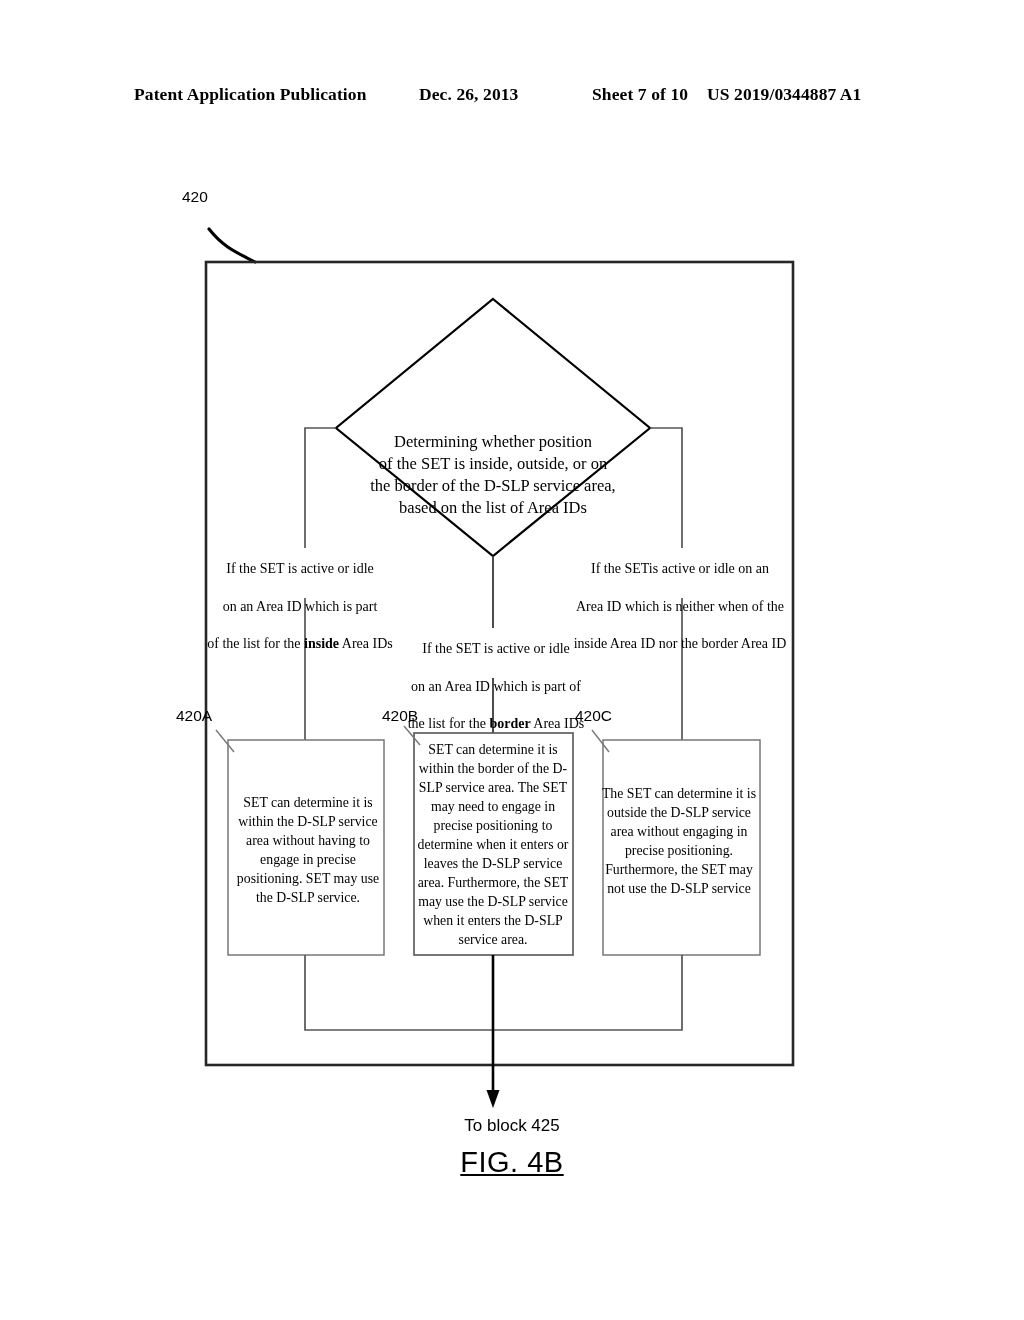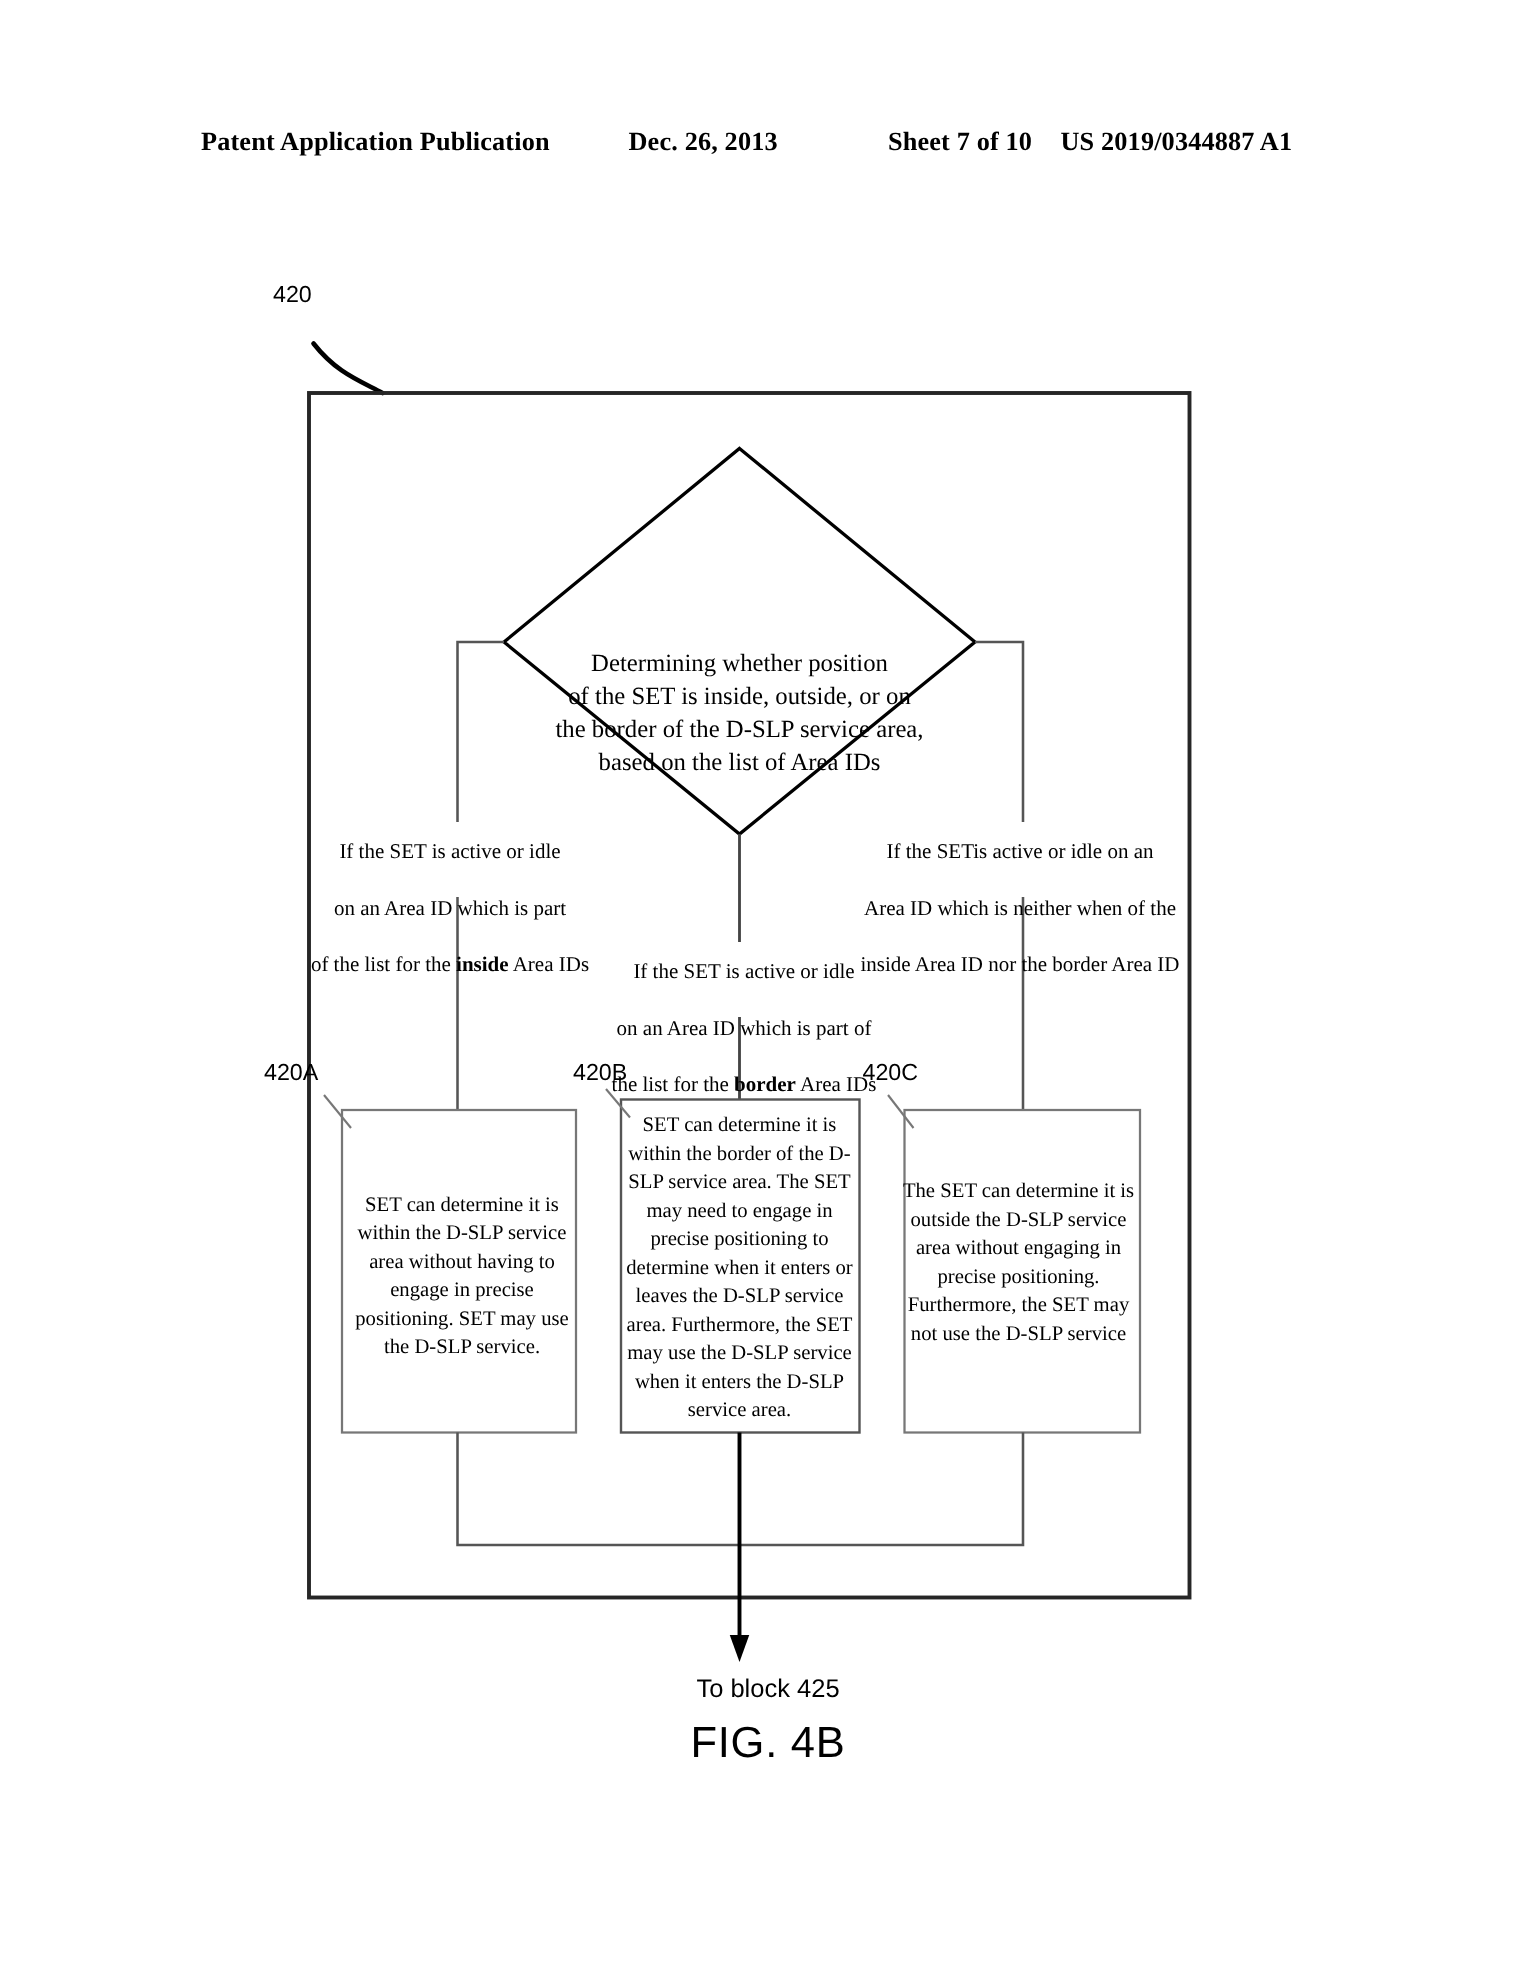--- a/index.html
+++ b/index.html
@@ -76,6 +76,7 @@
     font-family:"Liberation Sans", sans-serif;
     font-size:29px;
     letter-spacing:0.5px;
+    text-decoration:underline;
   }
   b { font-weight:bold; }
 </style>

